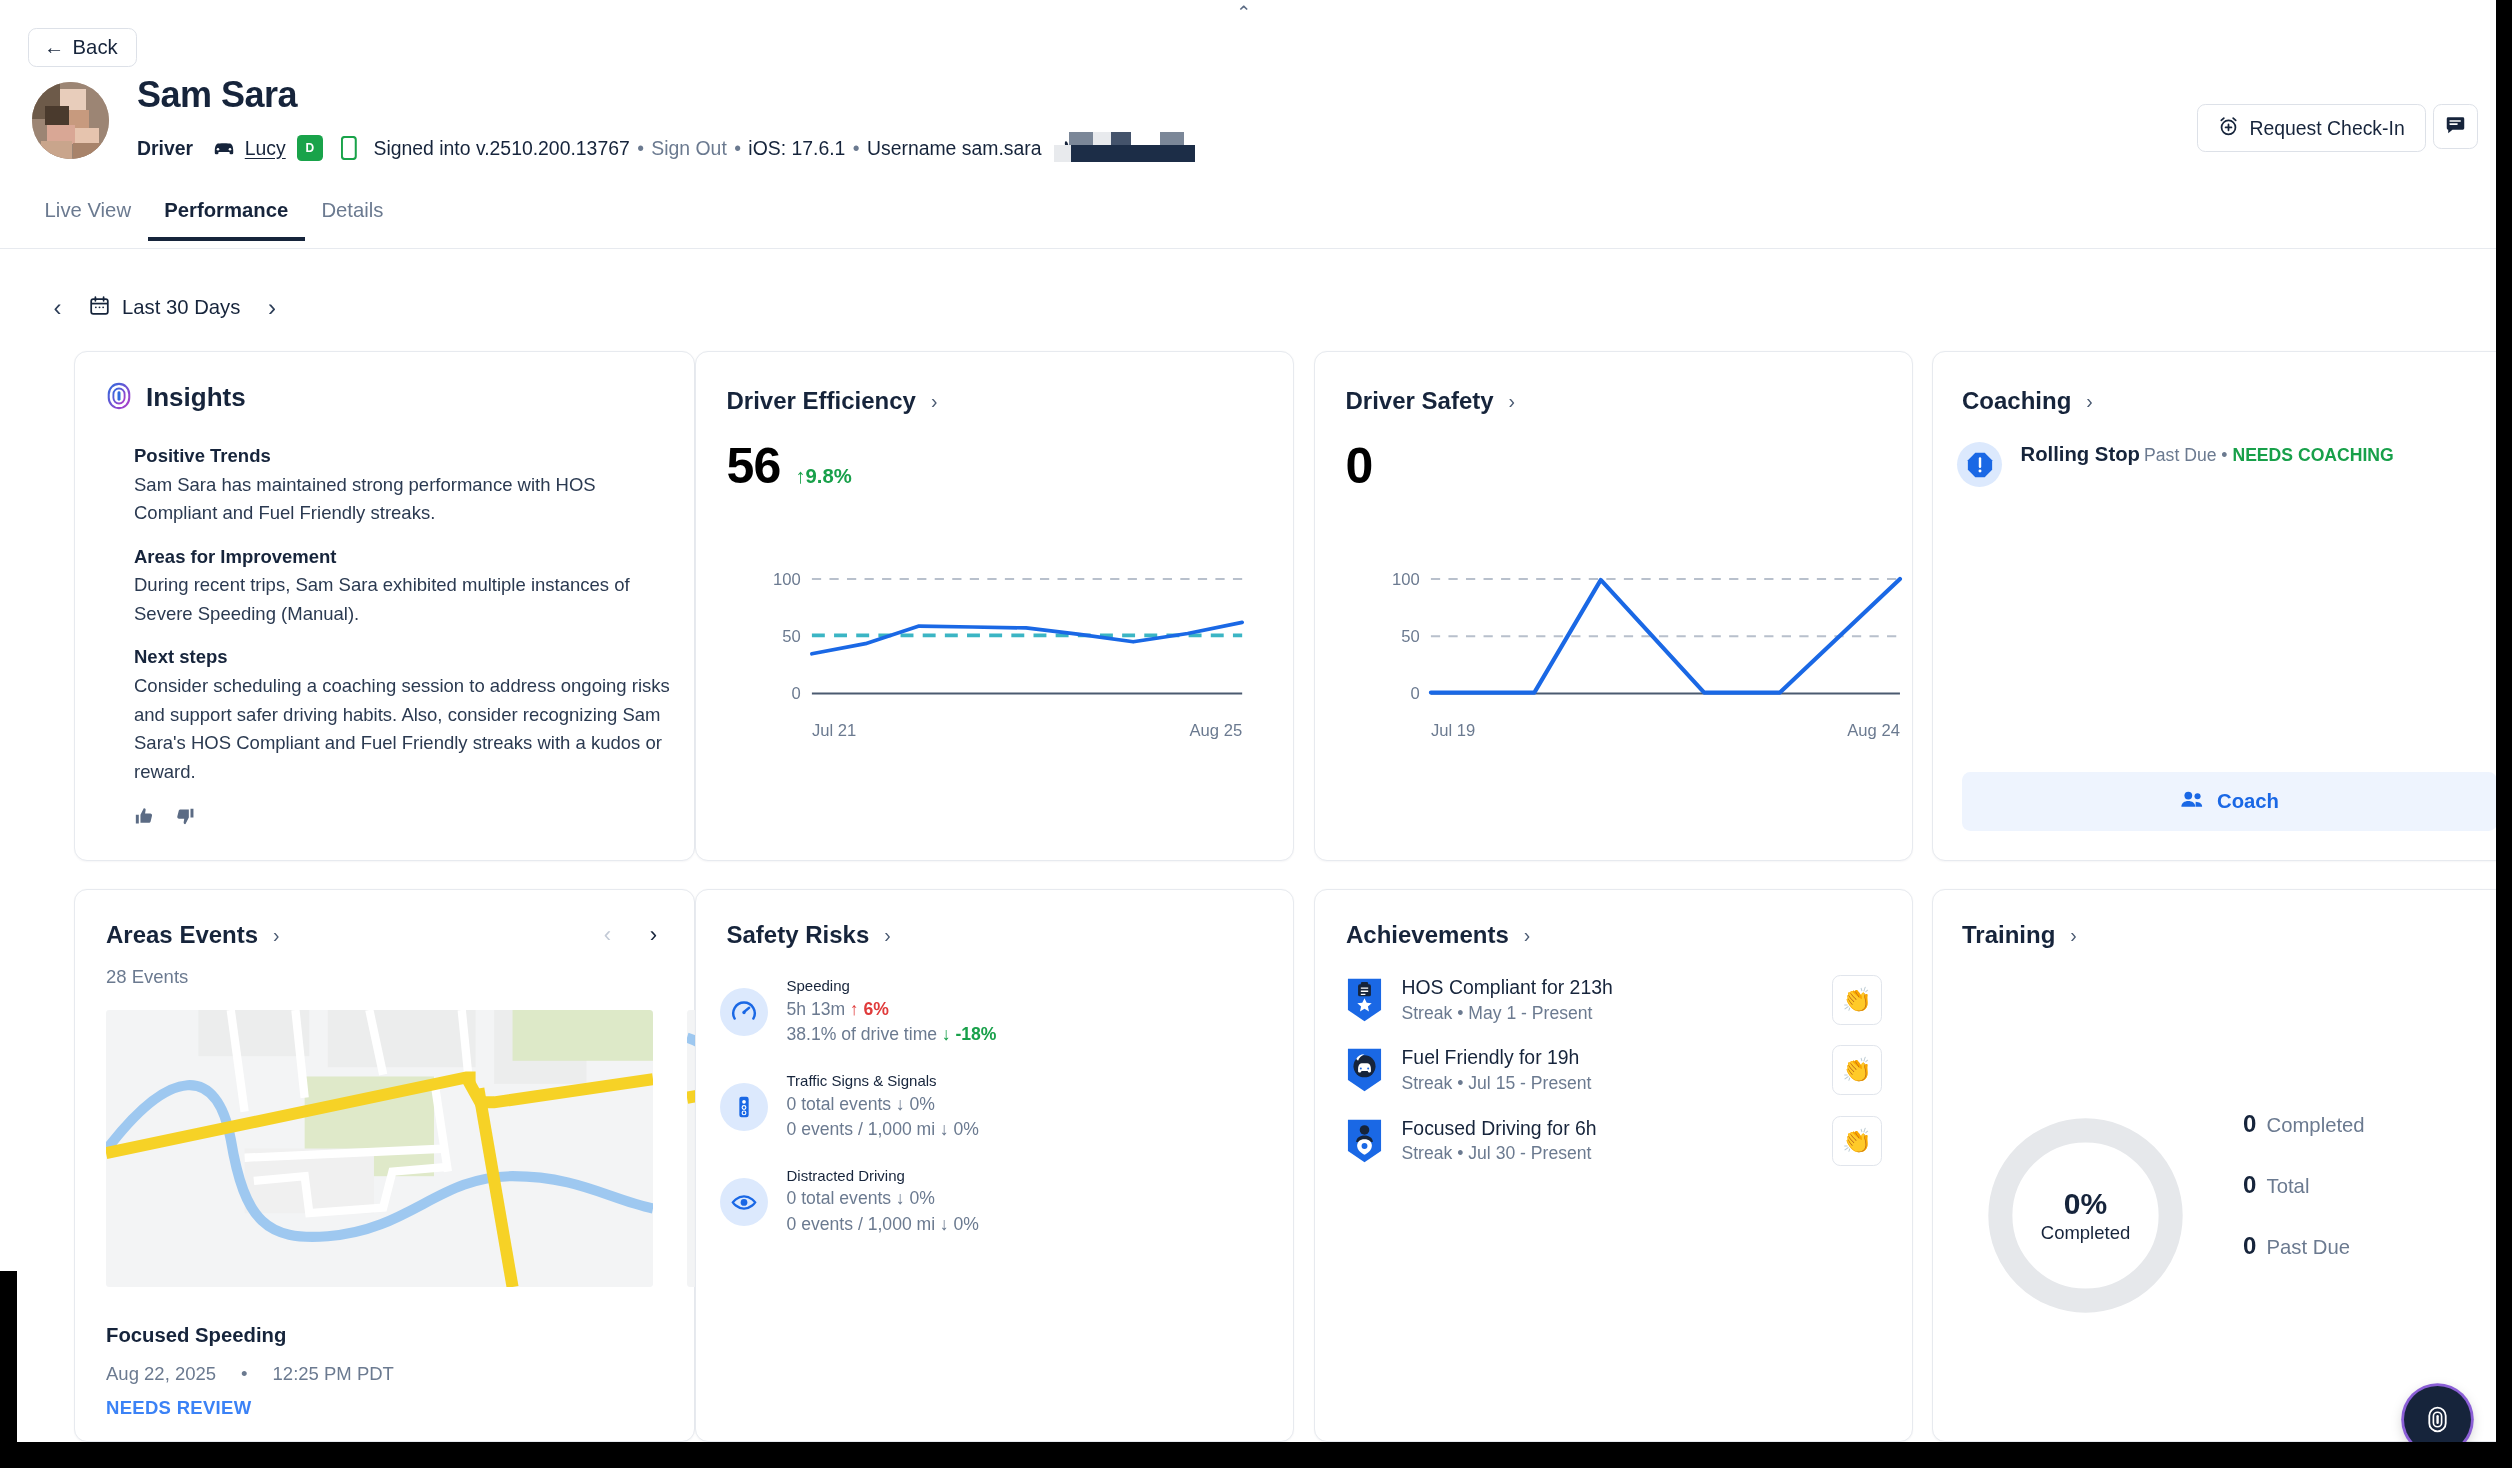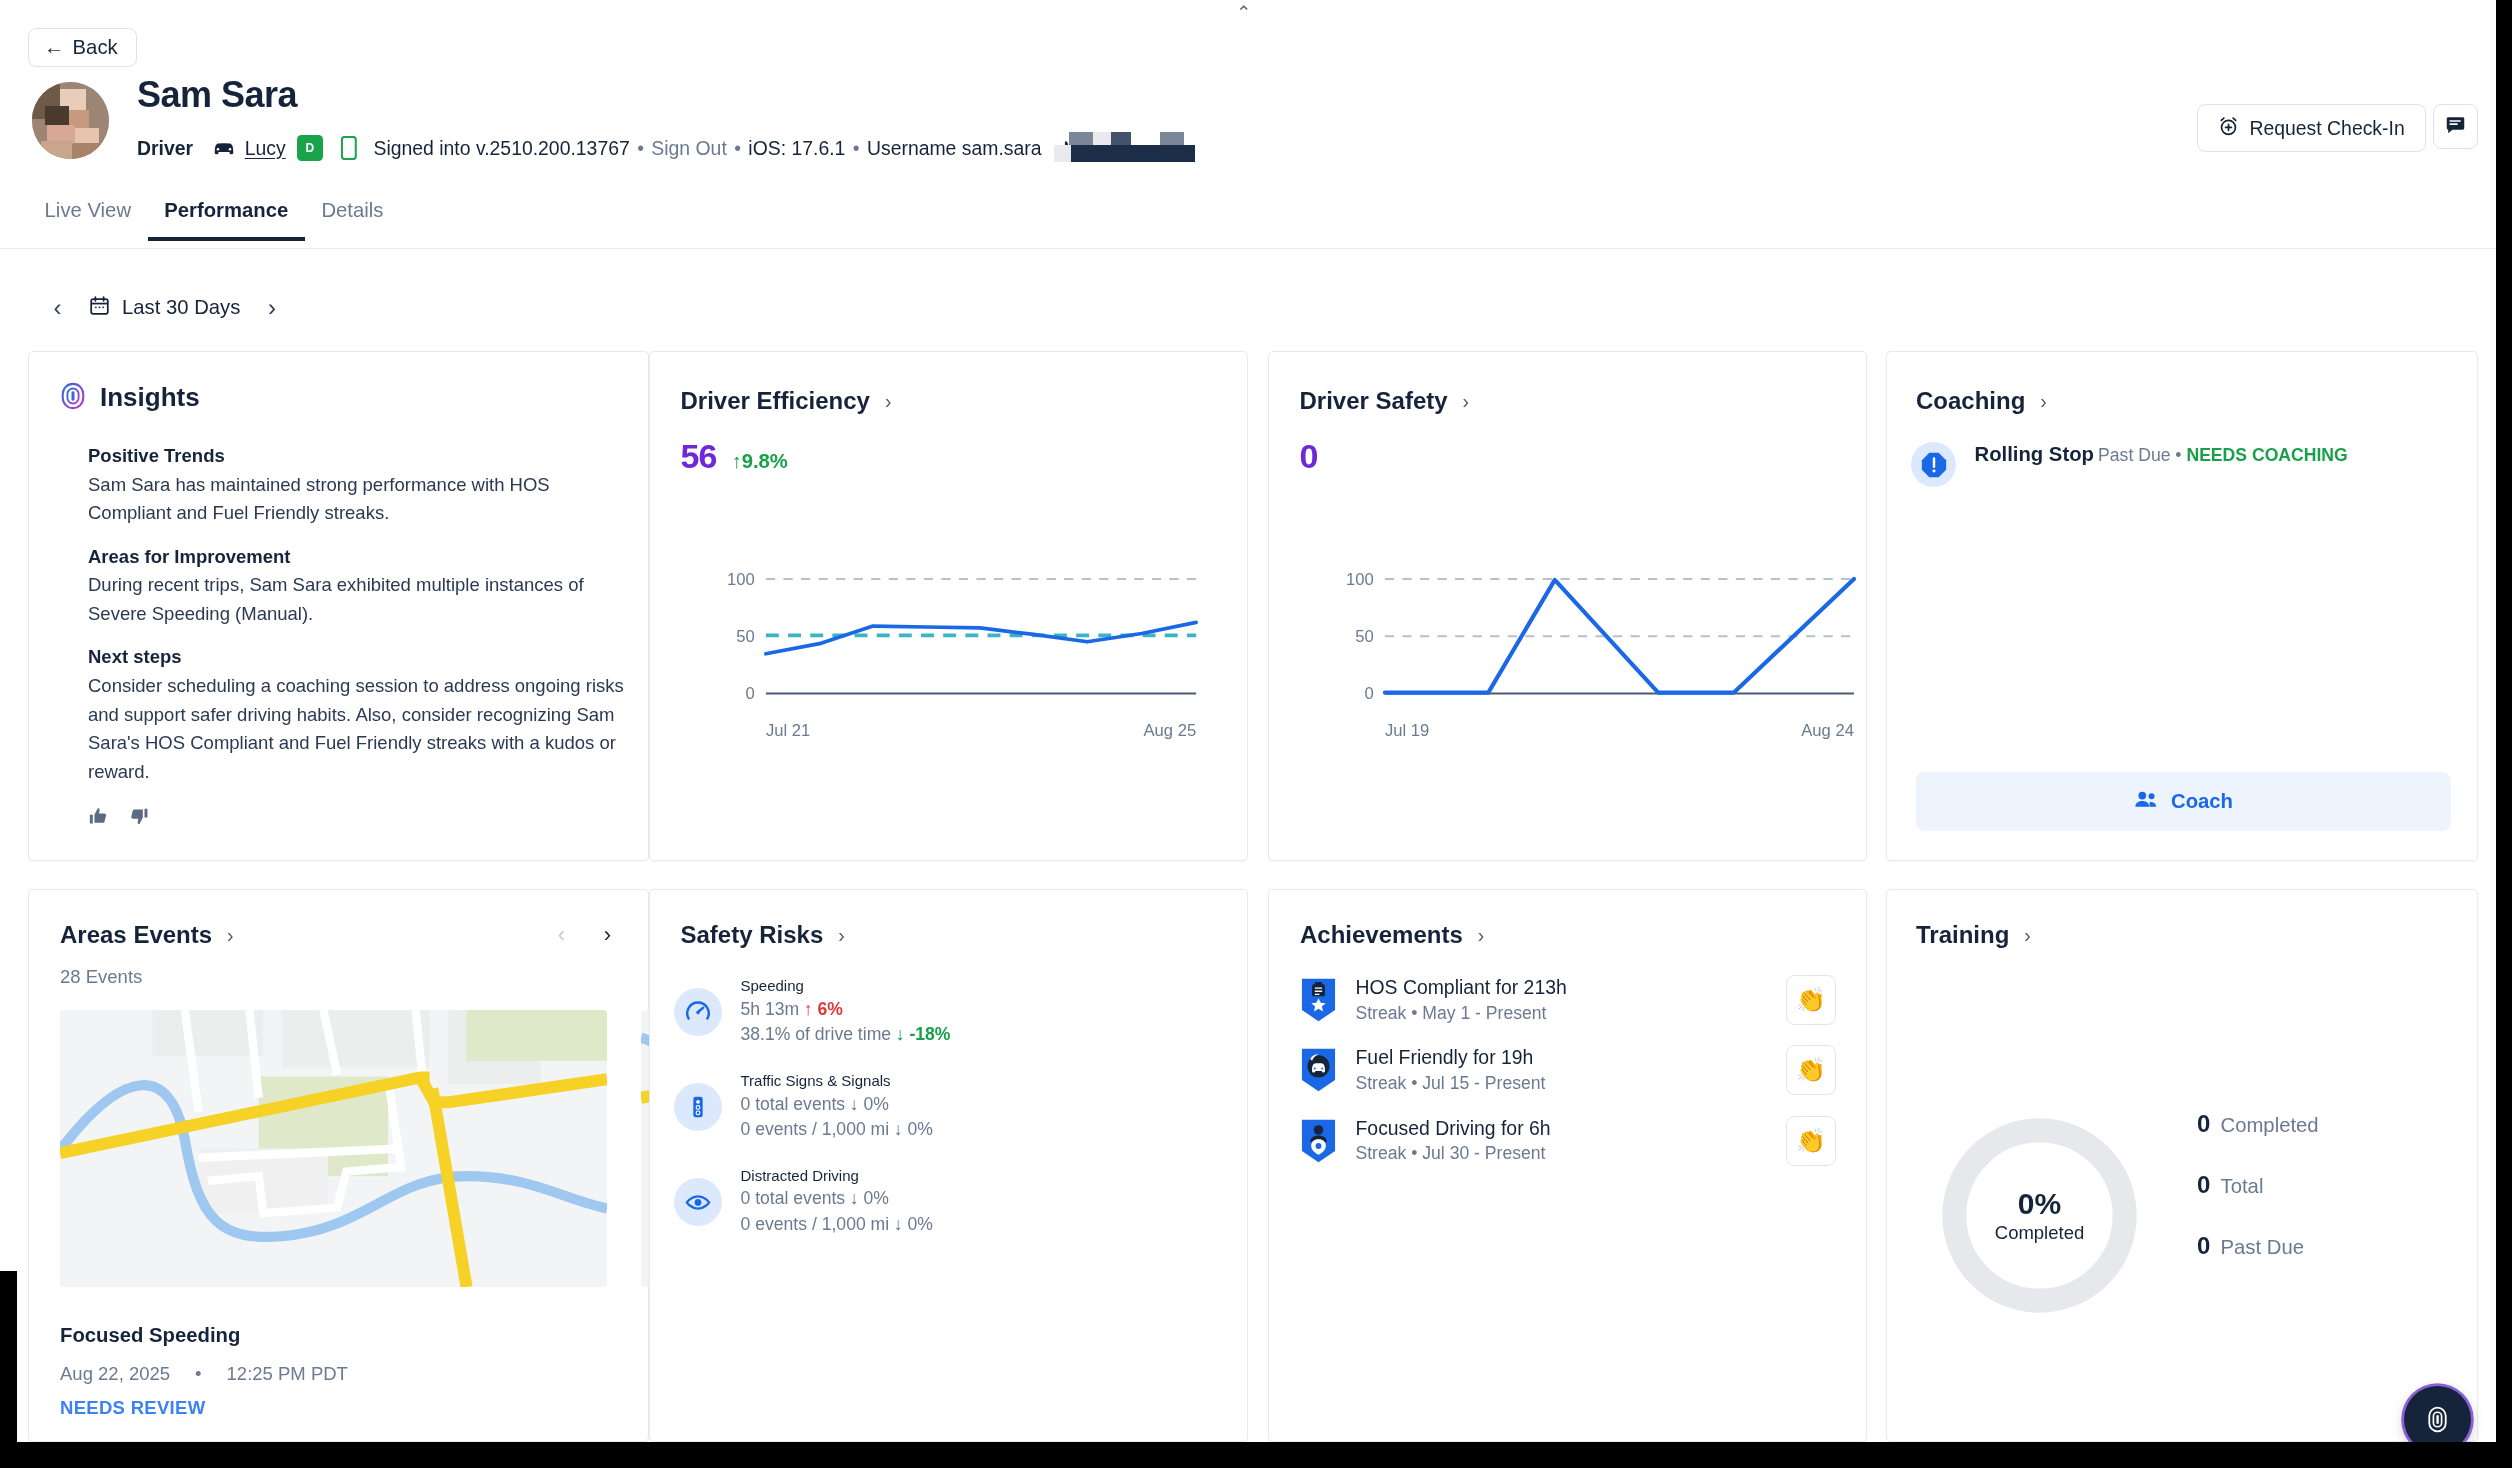--- a/index.html
+++ b/index.html
@@ -93,8 +93,9 @@
 
   
   .card {
-    position:absolute; background:#fff; border:0.9px solid #e7eaef; border-radius:5px;
+    position:absolute; background:#fff; border:0.9px solid #e7eaef; border-radius:13px;
     box-shadow:0 0.9px 1.8px rgba(16,24,40,.04);
+    margin-left:46px;
   }
   .card-title {
     font-size:24px; font-weight:700; color:#16243b; display:flex; align-items:center; gap:15px;

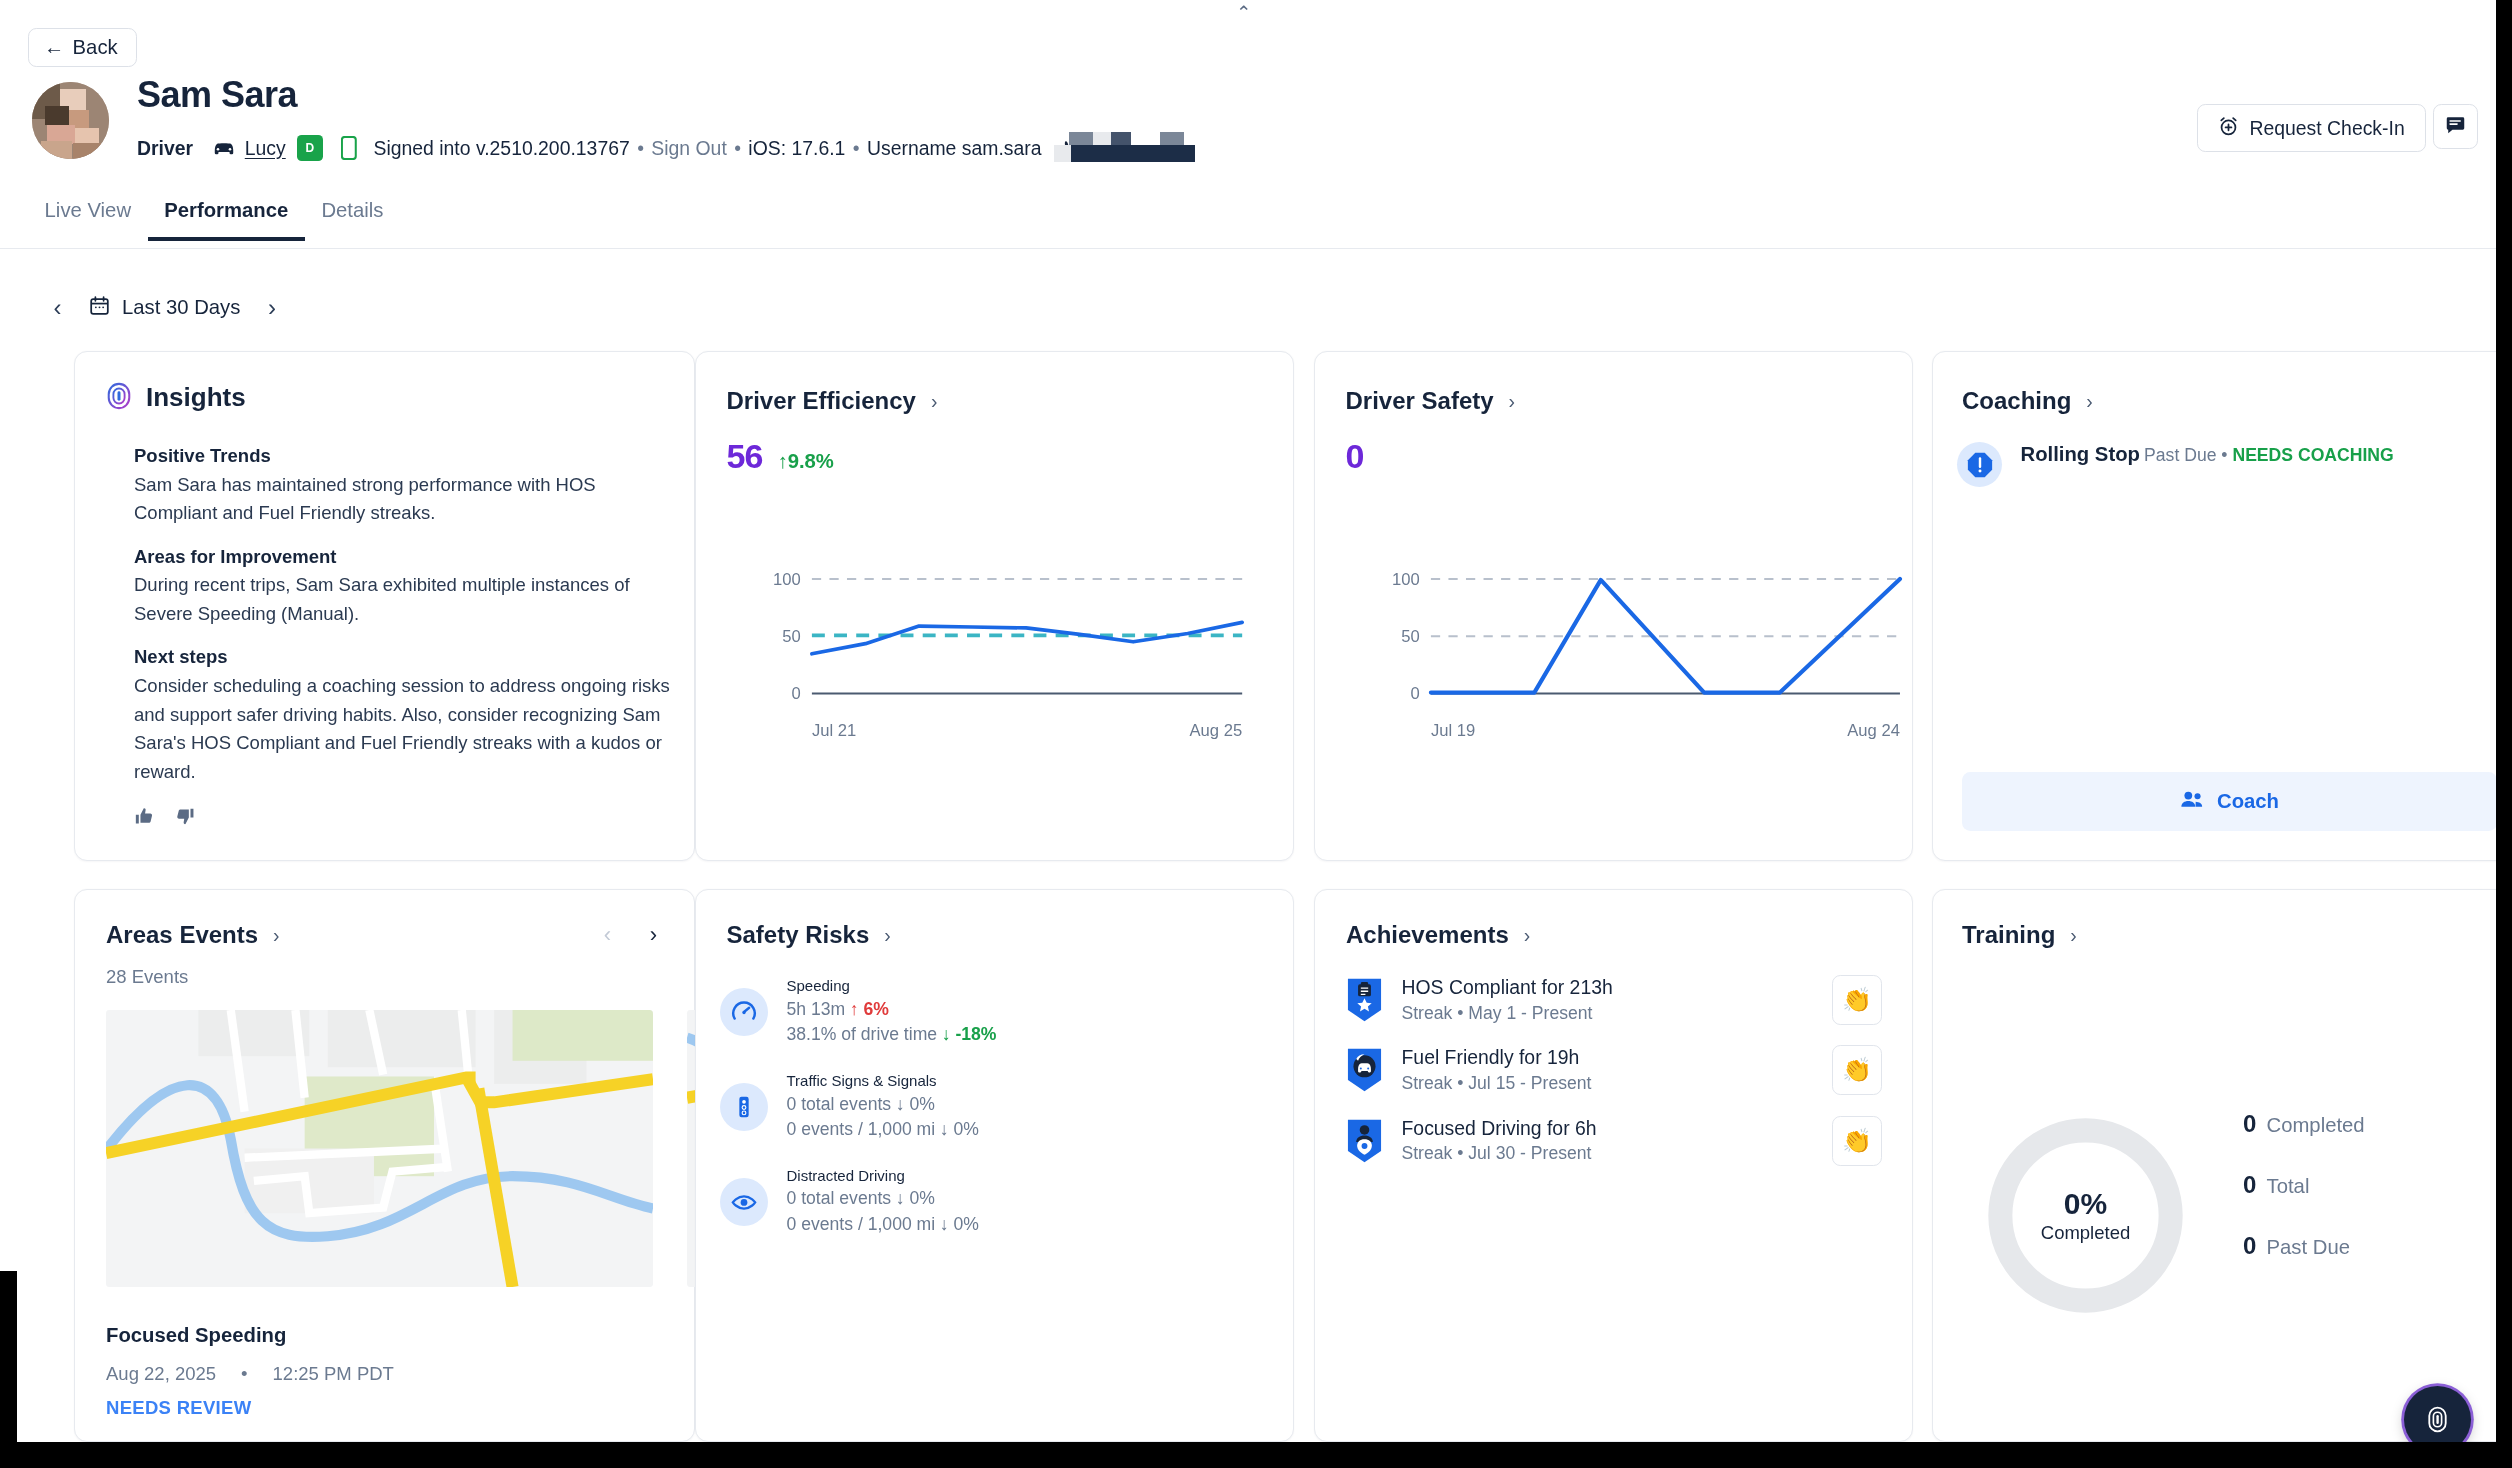--- a/index.html
+++ b/index.html
@@ -116,7 +116,7 @@
   #c-saf { left:1268px; top:351px; width:599px; height:510px; }
   .m-head { position:absolute; left:30.5px; top:35px; }
   .m-val { position:absolute; left:30.5px; top:85px; display:flex; align-items:baseline; gap:15px; }
-  .m-num { font-size:34px; font-weight:700; color:#6d28d9; letter-spacing:-0.9px; }
+  .m-num { font-size:50px; font-weight:700; color:#000000; letter-spacing:-0.9px; }
   .m-delta { font-size:20.3px; font-weight:600; color:#18a04a; }
   .chart-wrap { position:absolute; left:0; top:203px; width:100%; height:277px;padding-left:38px; }
 

